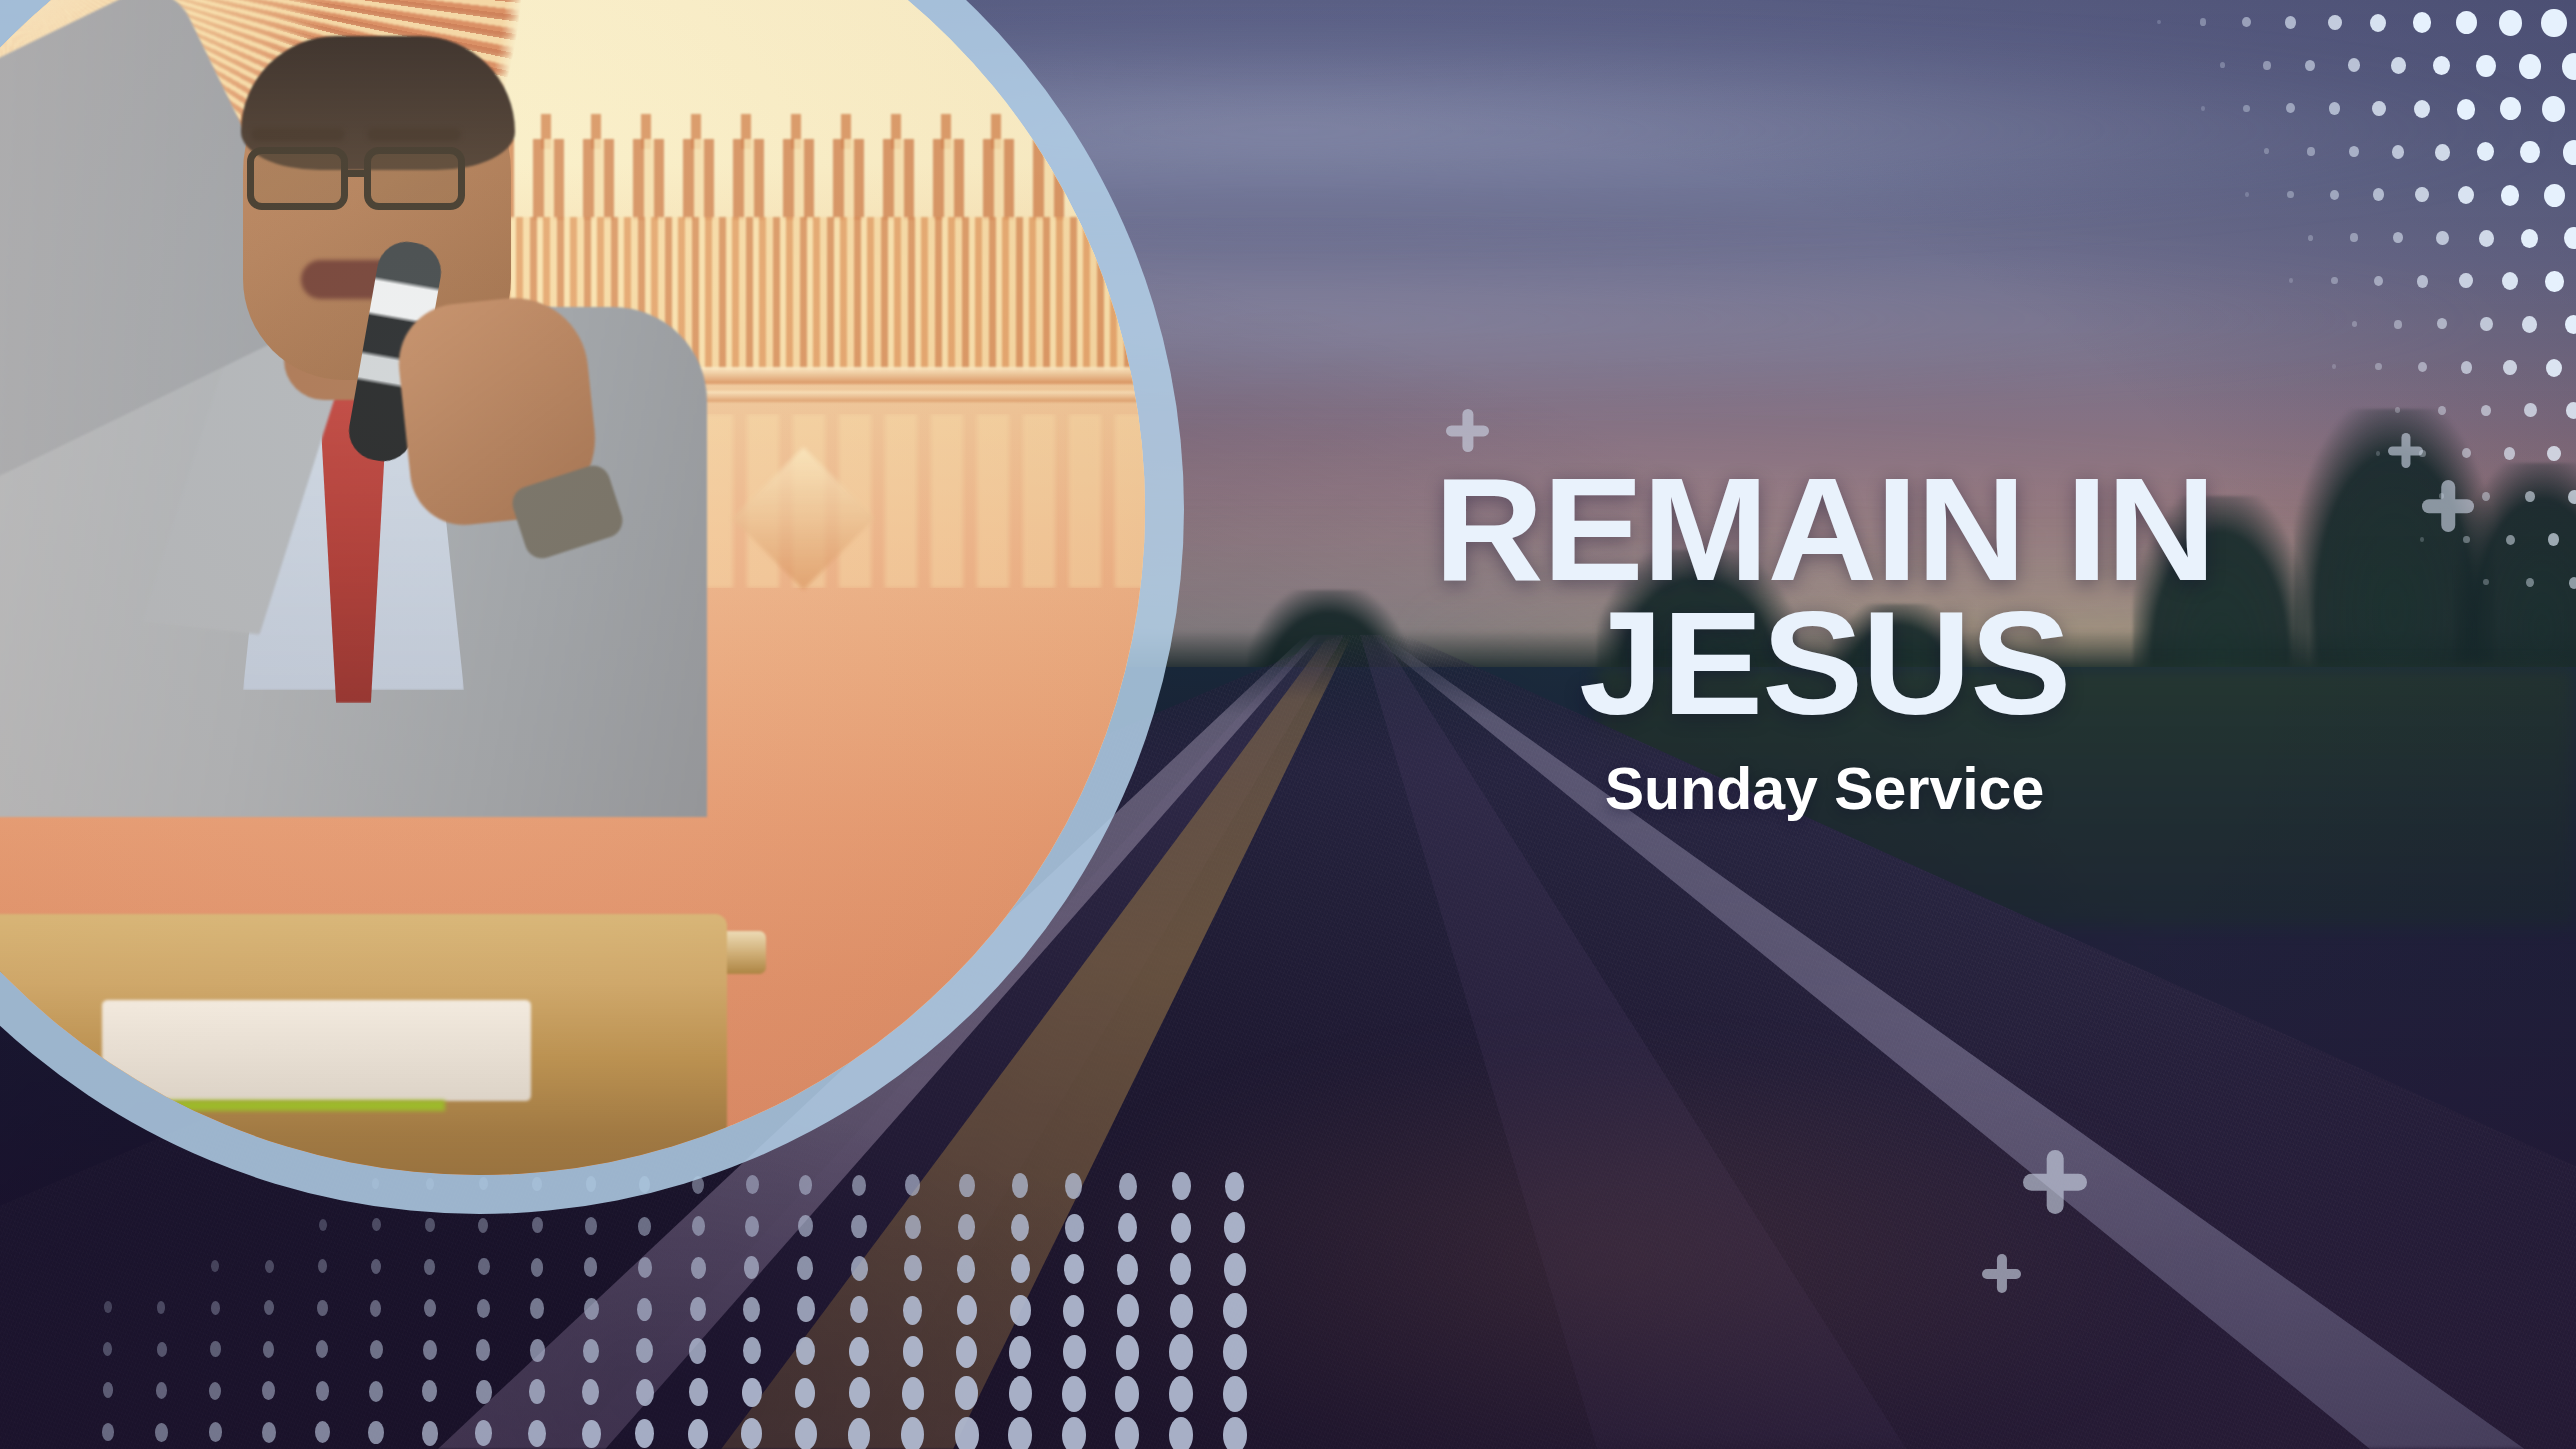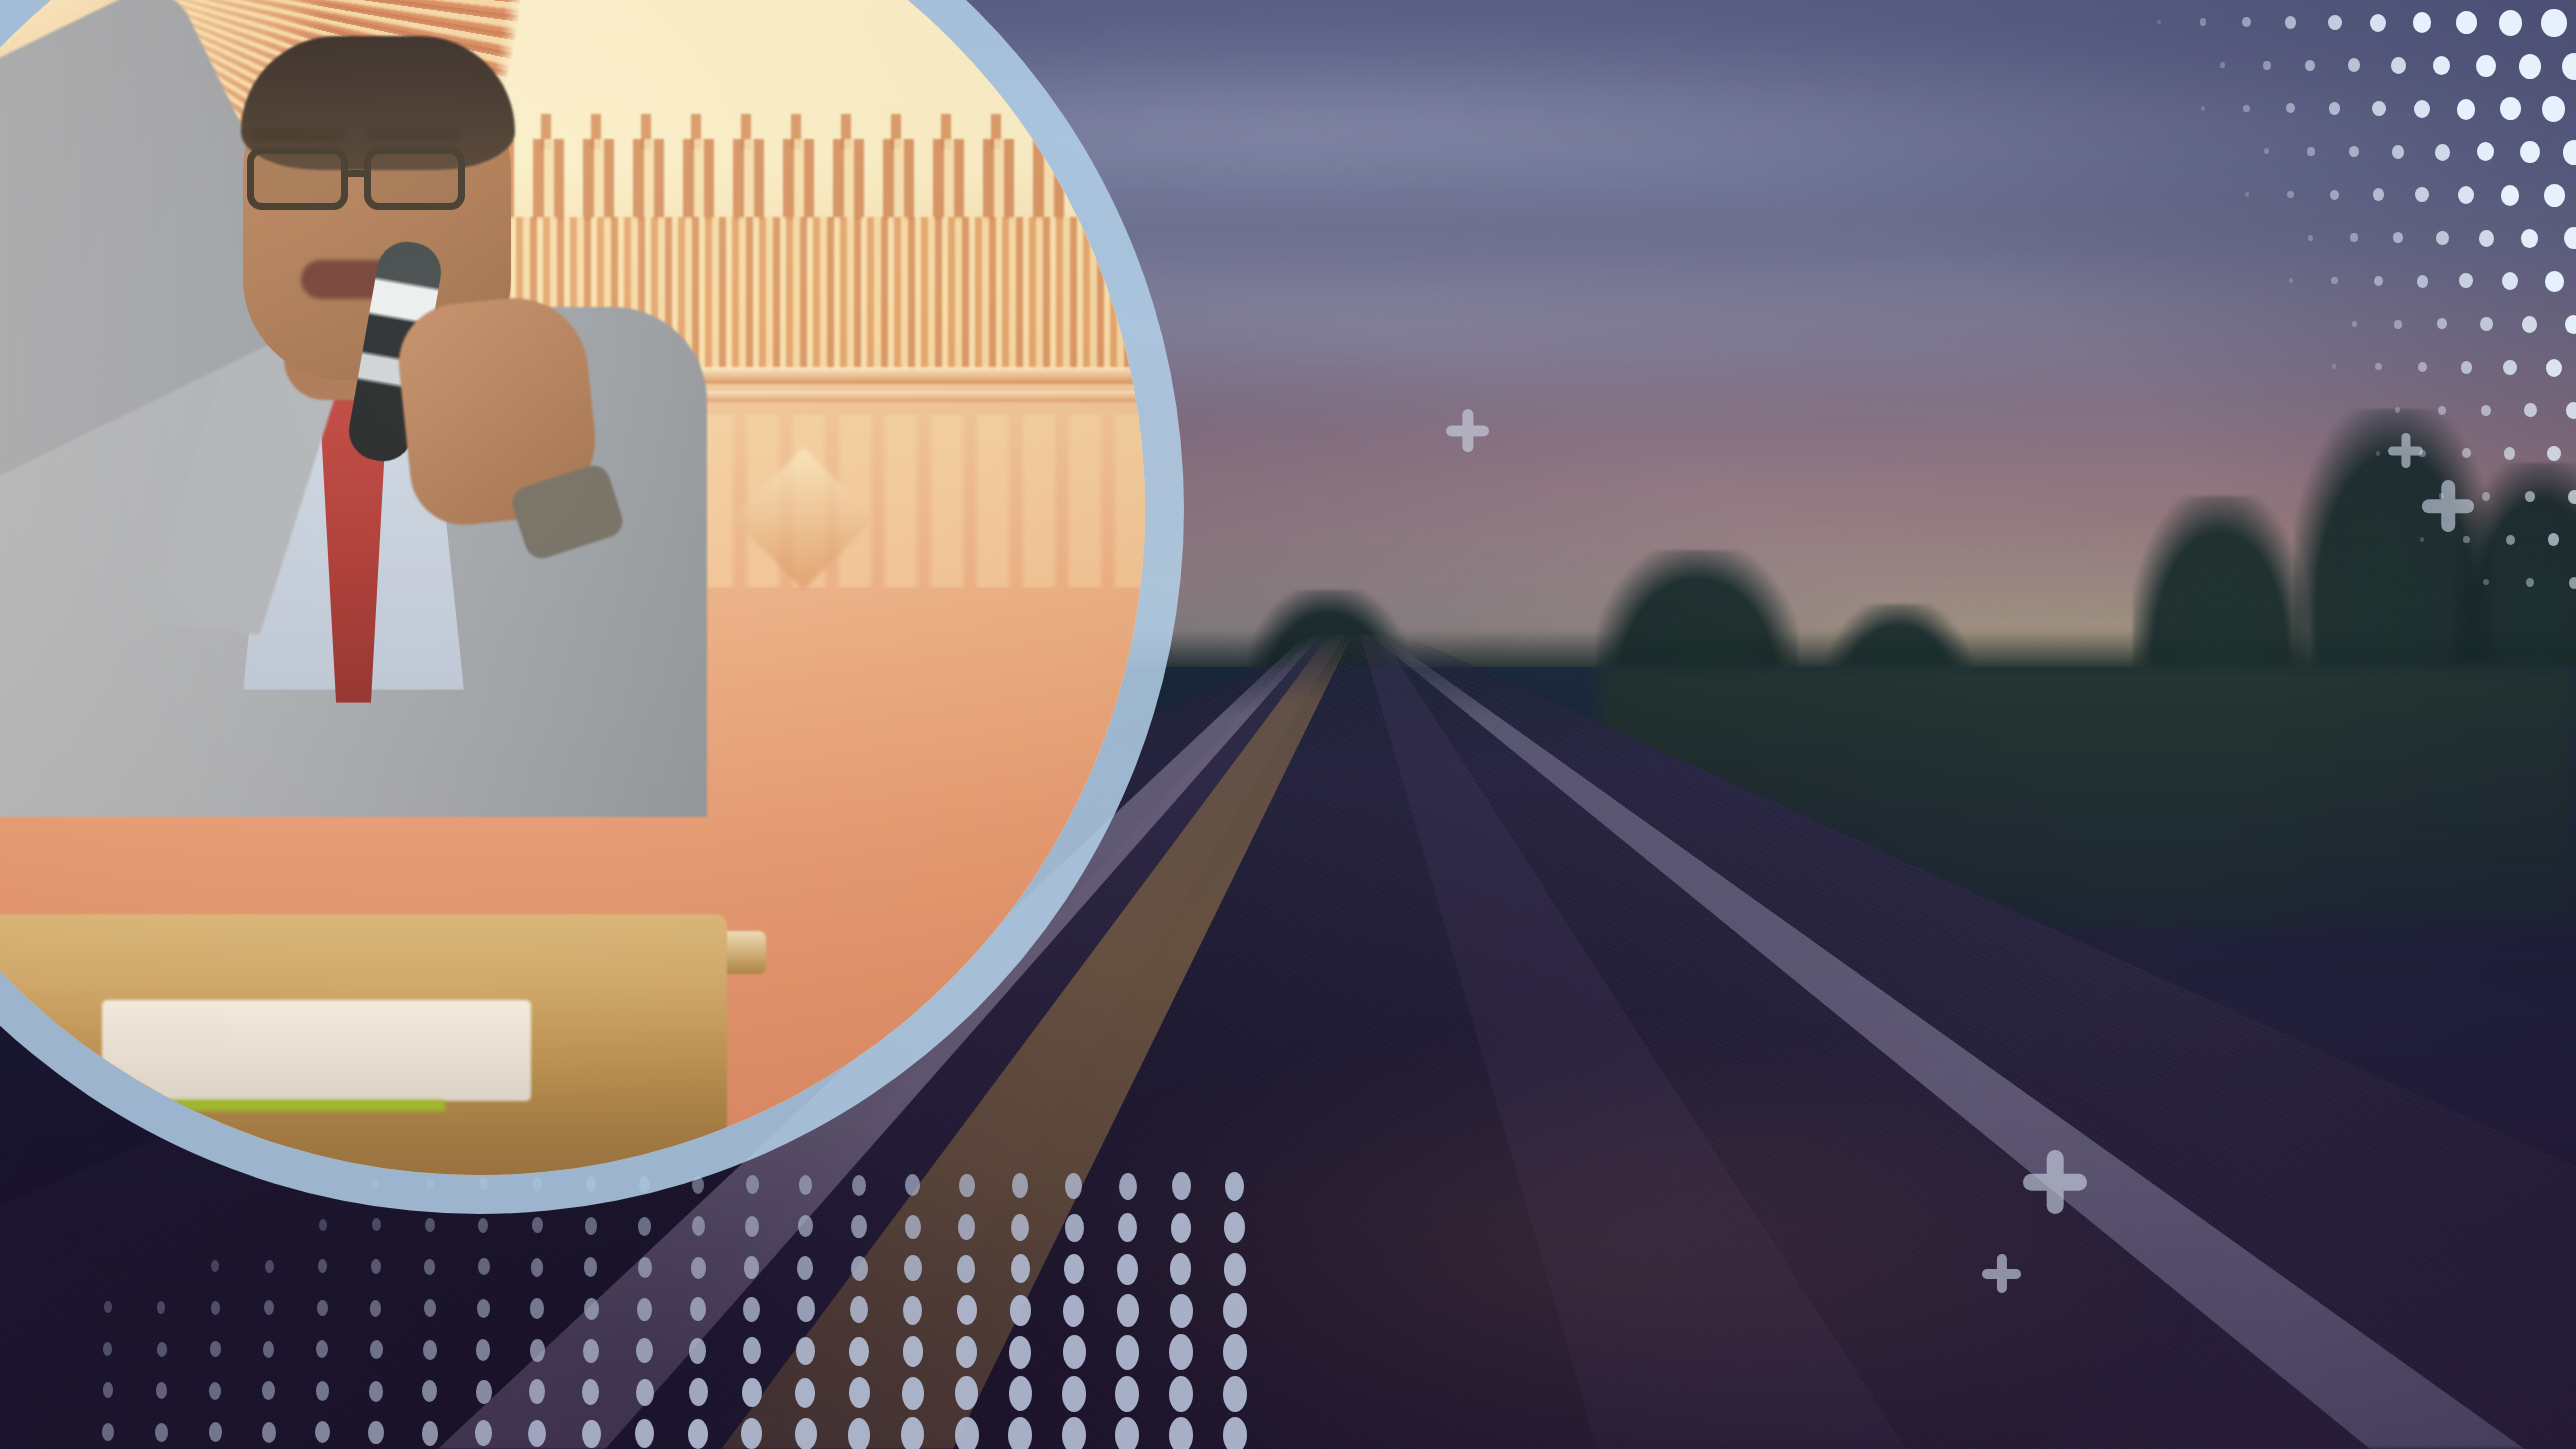--- a/index.html
+++ b/index.html
@@ -761,6 +761,13 @@
     </div>
   </div>
 
+  <div class="copy">
+    <h1 class="title">
+      <span>REMAIN IN</span>
+      <span class="l2">JESUS</span>
+    </h1>
+    <p class="subtitle">Sunday Service</p>
+  </div>
 
 </div>
 

